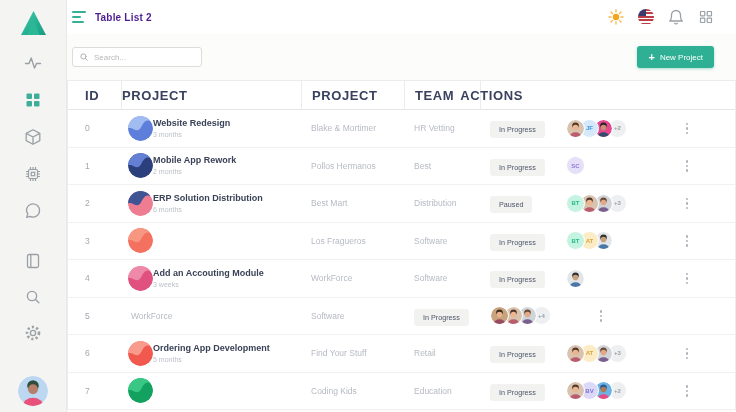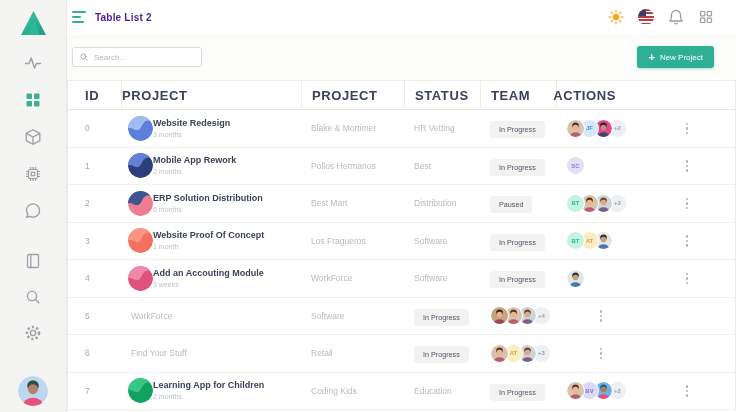--- a/index.html
+++ b/index.html
@@ -207,7 +207,6 @@
         <div class="th c-id">ID</div>
         <div class="th c-project">PROJECT</div>
         <div class="th c-industry">PROJECT</div>
-        <div class="th c-status">STATUS</div>
         <div class="th c-team">TEAM</div>
         <div class="th c-actions">ACTIONS</div>
       </div>

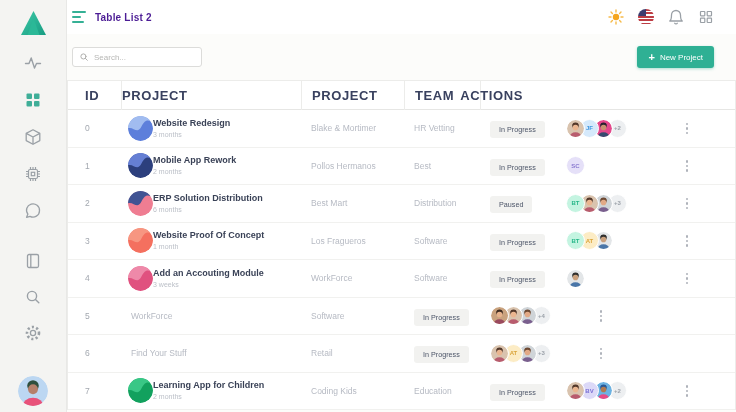--- a/index.html
+++ b/index.html
@@ -342,10 +342,6 @@
                 <path d="M-3 15 C 4 7, 9 21, 14 11 S 23 5, 29 9 L 29 -4 L -4 -4 Z" fill="#f79a85" opacity="0.9"></path>
               </svg>
             </div>
-            <div>
-              <div class="proj-name">Website Proof Of Concept</div>
-              <div class="proj-duration">1 month</div>
-            </div>
           </div>
           <div class="cell-muted">Los Fragueros</div>
           <div class="cell-muted">Software</div>

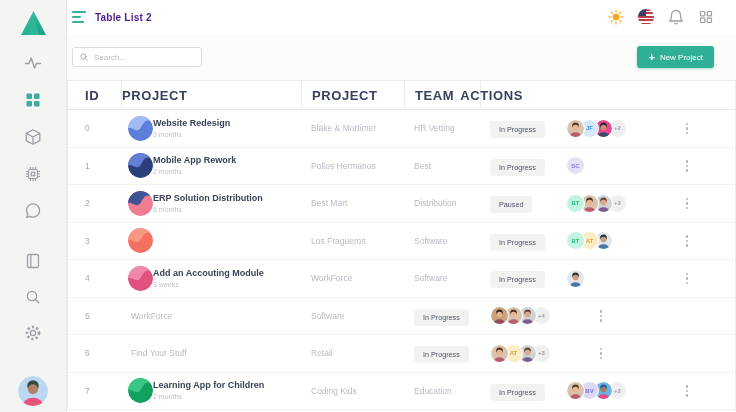--- a/index.html
+++ b/index.html
@@ -448,6 +448,18 @@
         </div>
         <div class="tr row">
           <div class="cell-id">6</div>
+          <div class="cell-project">
+            <div class="proj-icon">
+              <svg viewBox="0 0 26 26">
+                <circle cx="13" cy="13" r="13" fill="#f2594e"></circle>
+                <path d="M-3 15 C 4 7, 9 21, 14 11 S 23 5, 29 9 L 29 -4 L -4 -4 Z" fill="#f8a193" opacity="0.9"></path>
+              </svg>
+            </div>
+            <div>
+              <div class="proj-name">Ordering App Development</div>
+              <div class="proj-duration">5 months</div>
+            </div>
+          </div>
           <div class="cell-muted">Find Your Stuff</div>
           <div class="cell-muted">Retail</div>
           <div class="cell-status"><span class="badge" style="background: rgb(242, 242, 240); color: rgb(76, 85, 104);">In Progress</span></div>

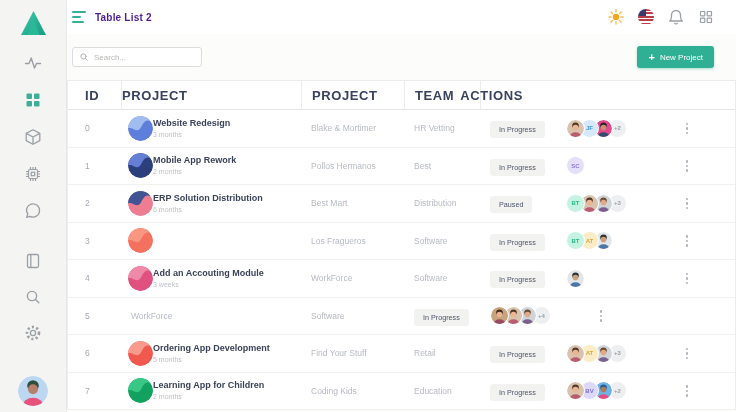--- a/index.html
+++ b/index.html
@@ -502,10 +502,6 @@
                 <path d="M-3 15 C 4 7, 9 21, 14 11 S 23 5, 29 9 L 29 -4 L -4 -4 Z" fill="#3ecb8b" opacity="0.9"></path>
               </svg>
             </div>
-            <div>
-              <div class="proj-name">Learning App for Children</div>
-              <div class="proj-duration">2 months</div>
-            </div>
           </div>
           <div class="cell-muted">Coding Kids</div>
           <div class="cell-muted">Education</div>

